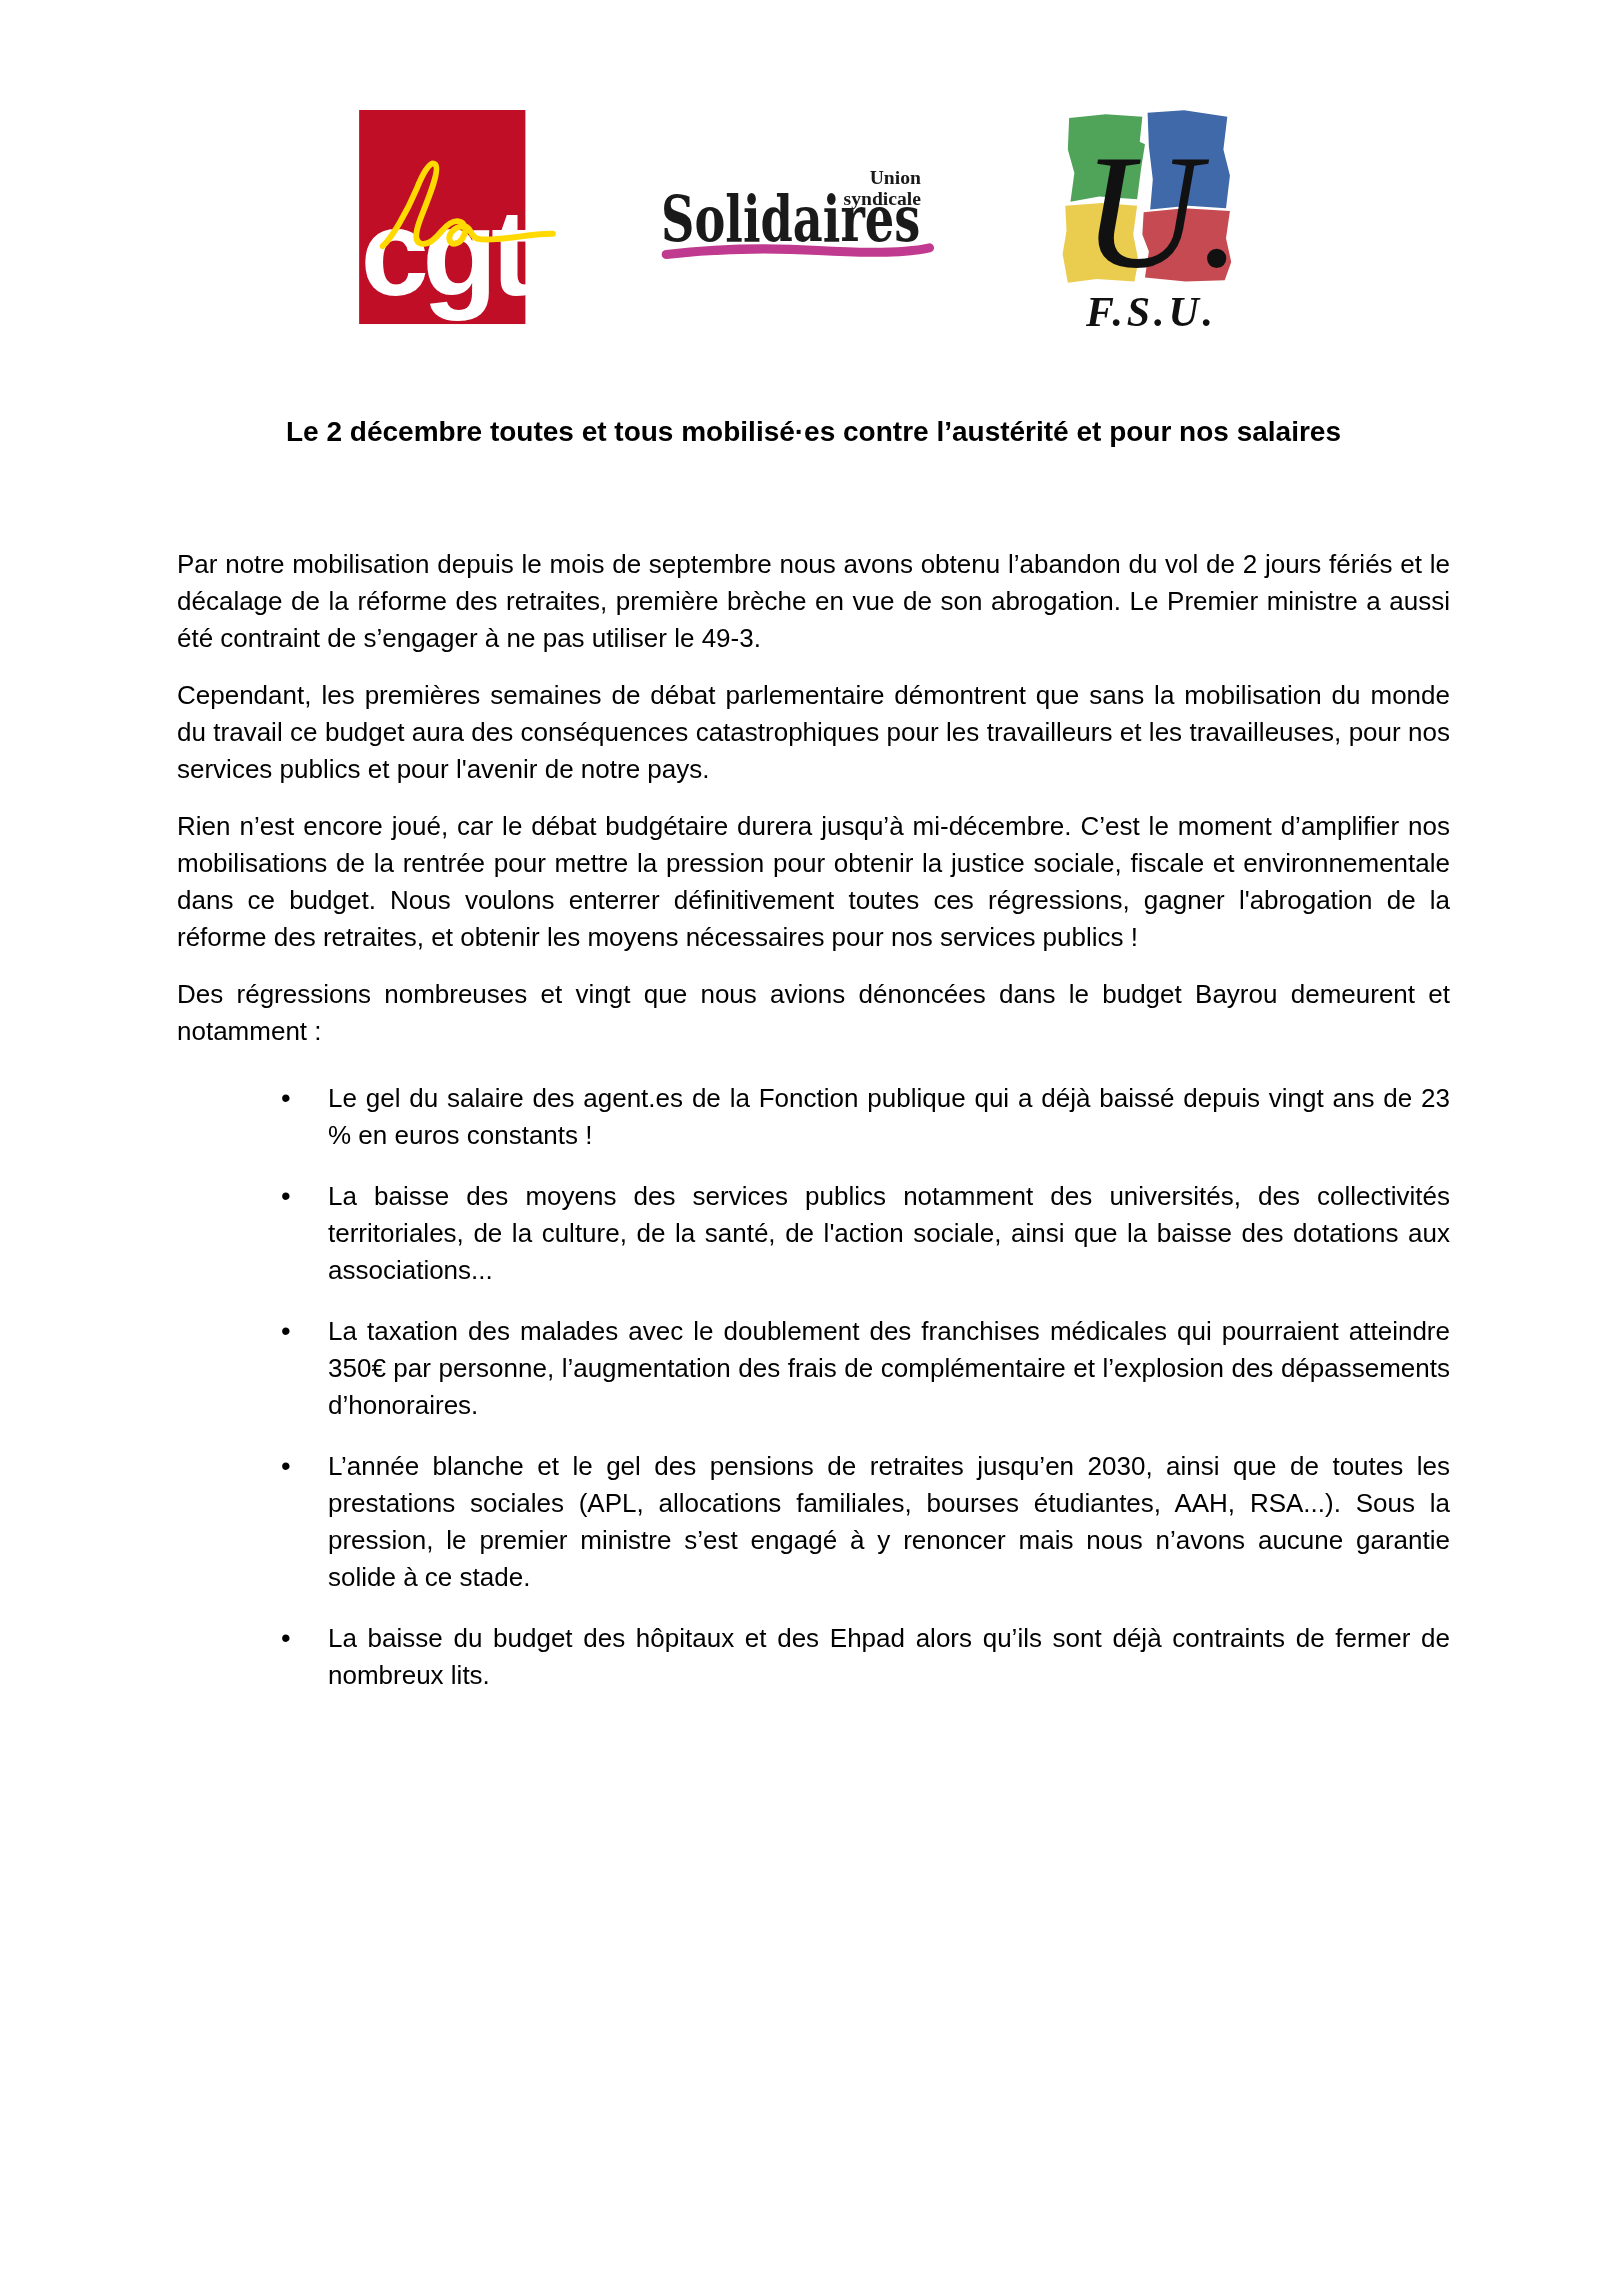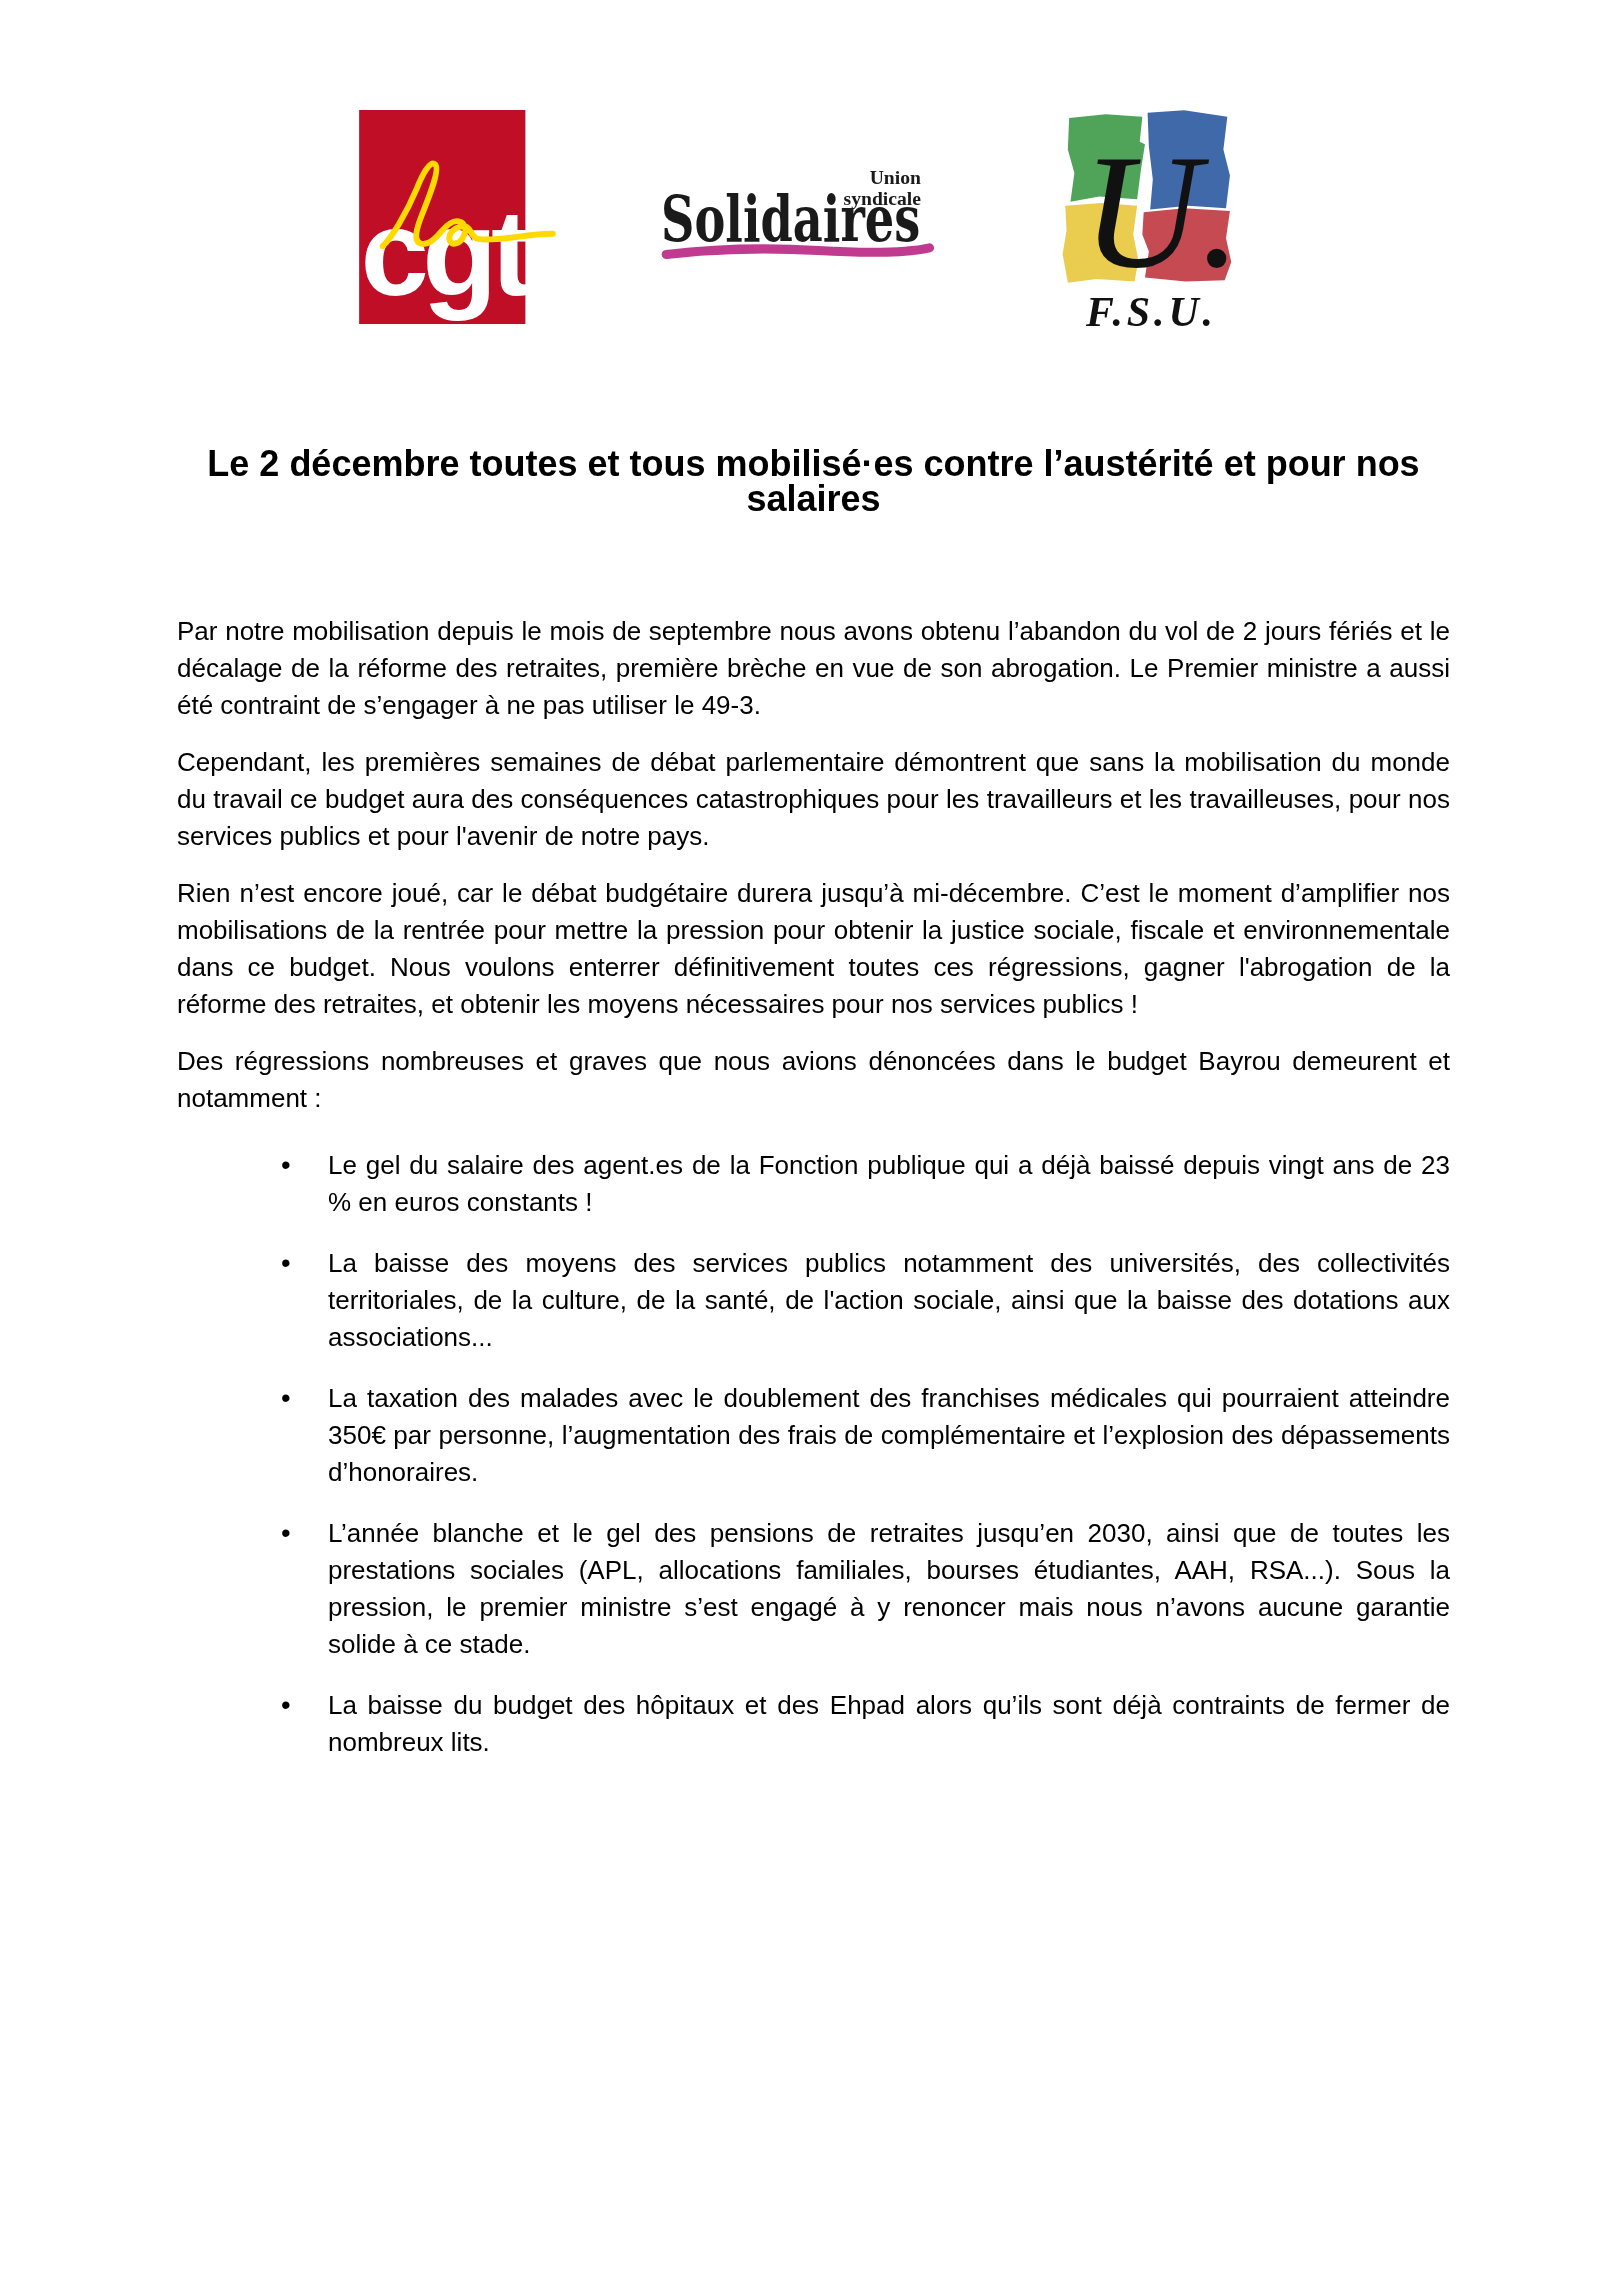--- a/index.html
+++ b/index.html
@@ -28,8 +28,8 @@
   .logo-fsu      { left: 1060px; top: 110px; }
 
   h1.title {
-    margin: 80px 173px 0 177px;
-    font-size: 36px;
+    margin: 48px 173px 0 177px;
+    font-size: 28px;
     line-height: 35px;
     font-weight: bold;
     text-align: center;

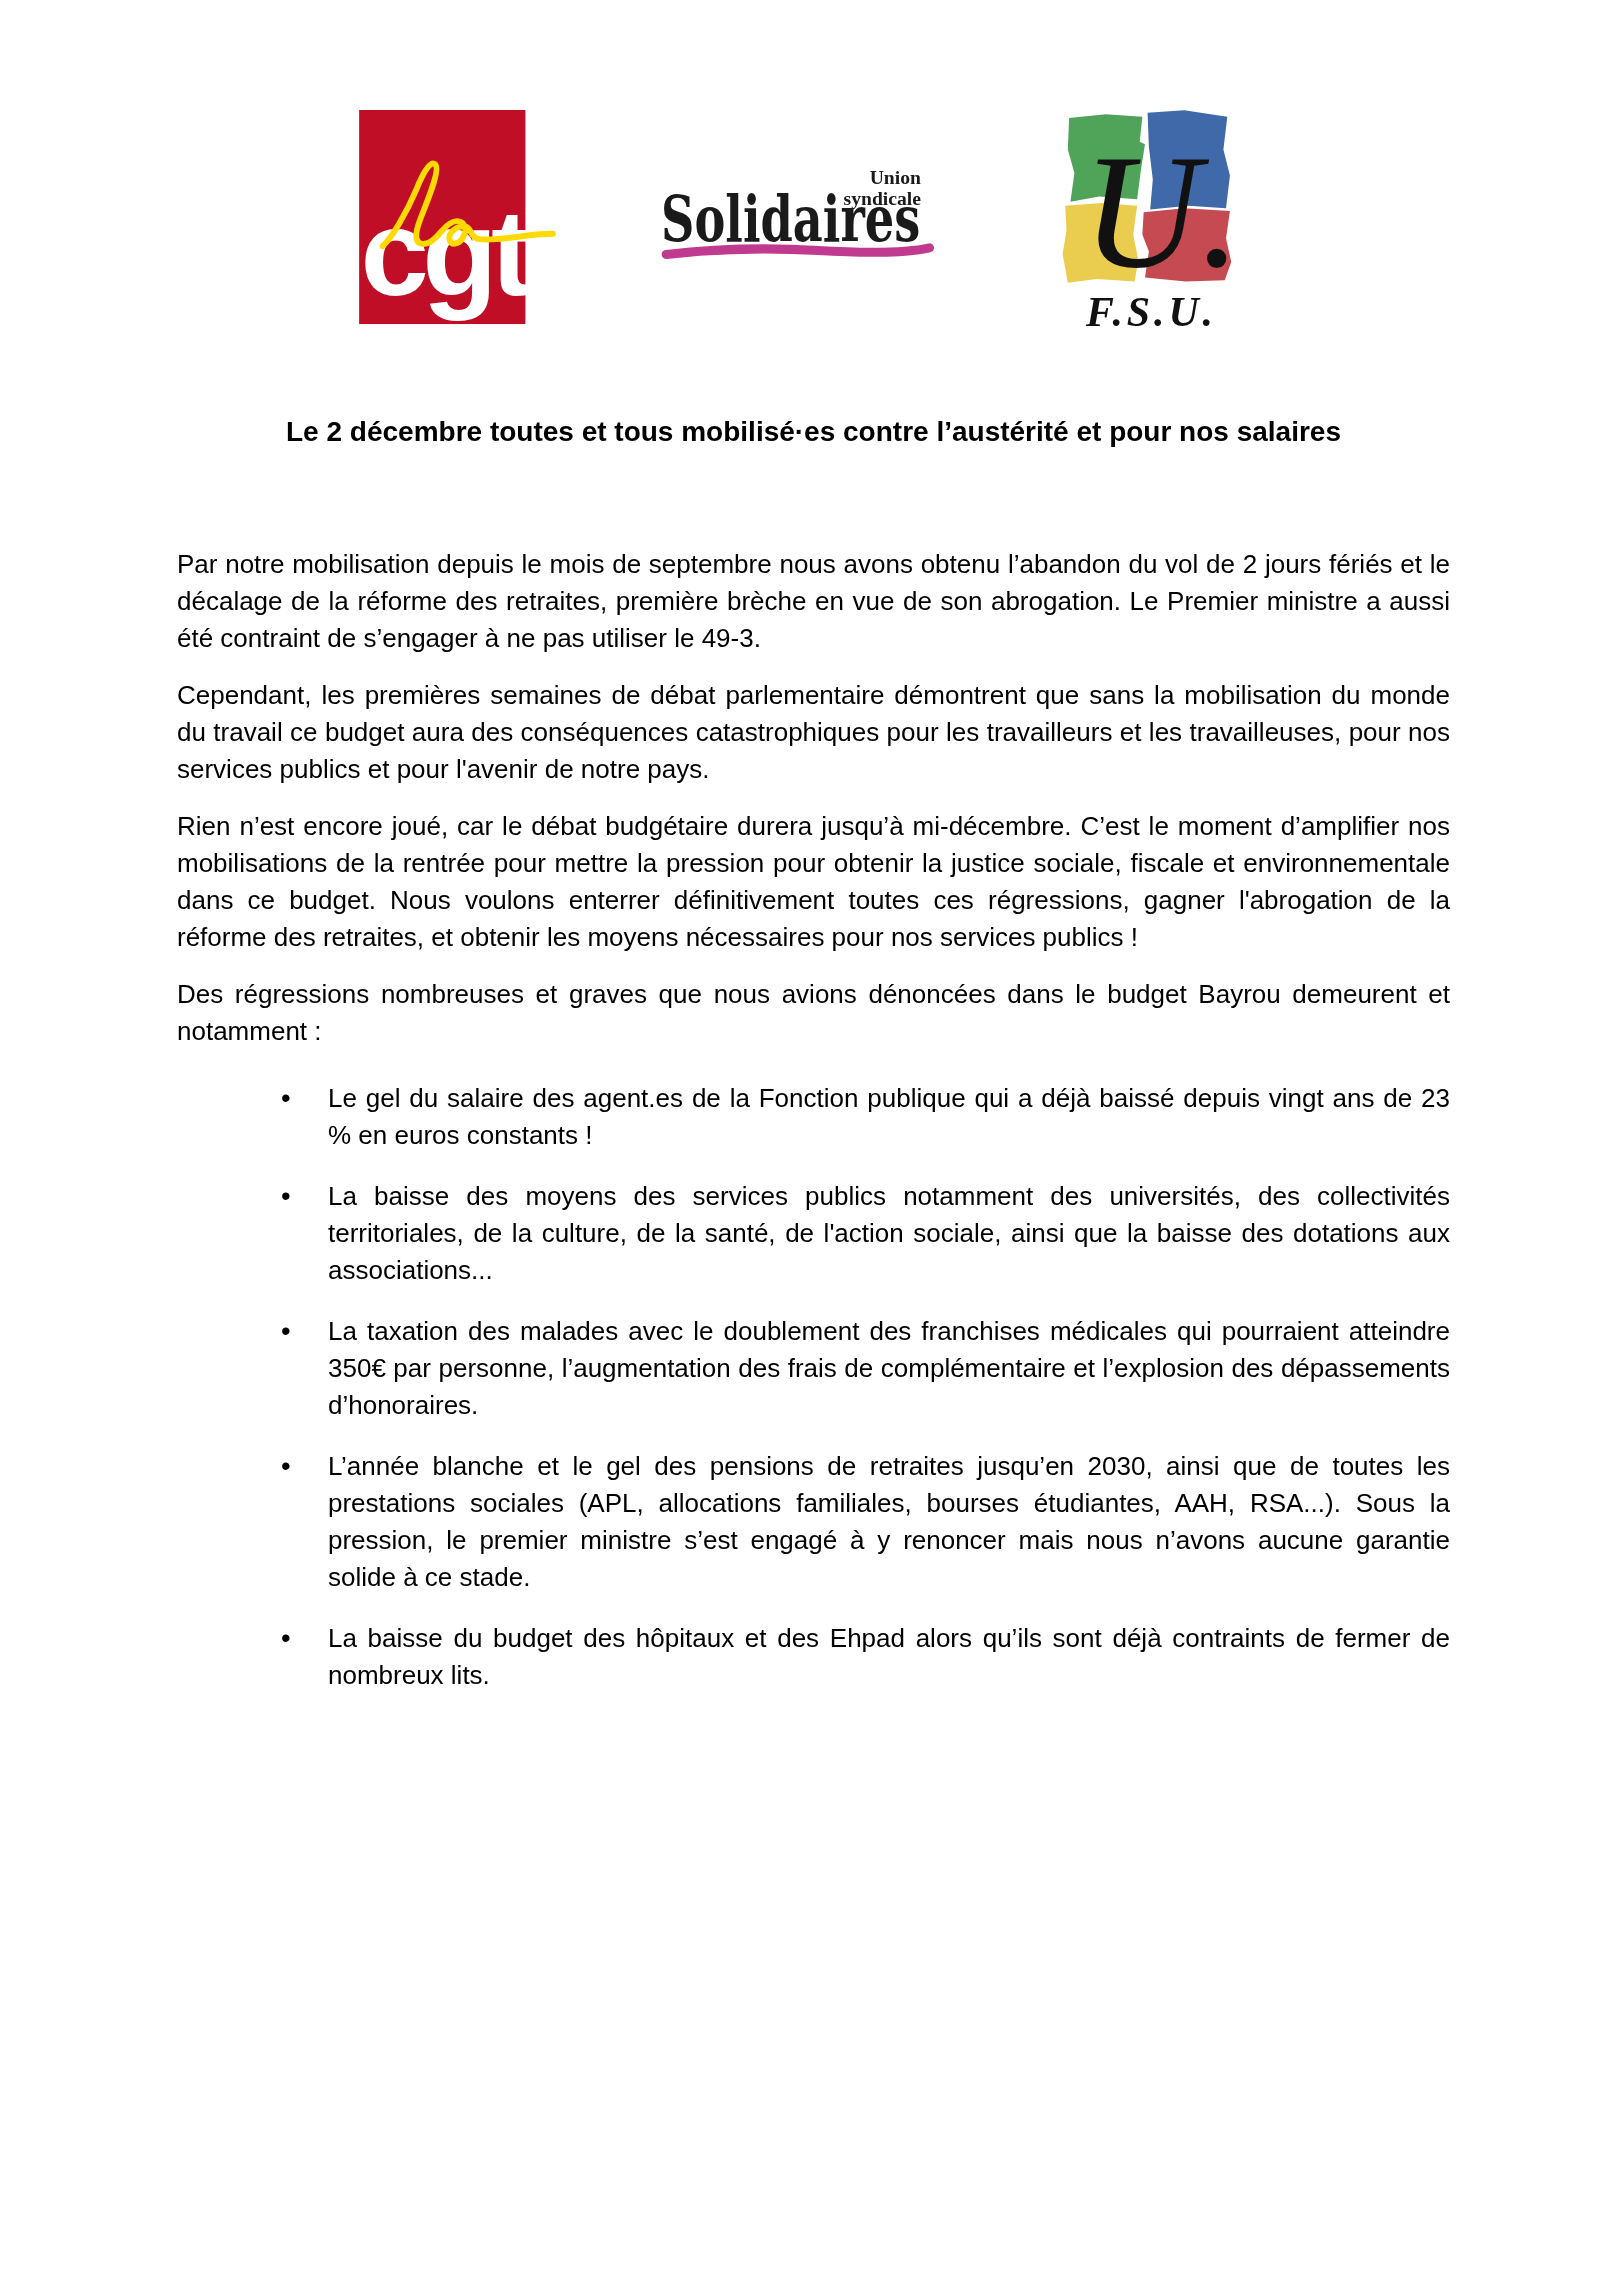--- a/index.html
+++ b/index.html
@@ -110,7 +110,7 @@
     <p>Par notre mobilisation depuis le mois de septembre nous avons obtenu l’abandon du vol de 2 jours fériés et le décalage de la réforme des retraites, première brèche en vue de son abrogation. Le Premier ministre a aussi été contraint de s’engager à ne pas utiliser le 49-3.</p>
     <p>Cependant, les premières semaines de débat parlementaire démontrent que sans la mobilisation du monde du travail ce budget aura des conséquences catastrophiques pour les travailleurs et les travailleuses, pour nos services publics et pour l'avenir de notre pays.</p>
     <p>Rien n’est encore joué, car le débat budgétaire durera jusqu’à mi-décembre. C’est le moment d’amplifier nos mobilisations de la rentrée pour mettre la pression pour obtenir la justice sociale, fiscale et environnementale dans ce budget. Nous voulons enterrer définitivement toutes ces régressions, gagner l'abrogation de la réforme des retraites, et obtenir les moyens nécessaires pour nos services publics !</p>
-    <p>Des régressions nombreuses et graves que nous avions dénoncées dans le budget Bayrou demeurent et notamment :</p>
+    <p>Des régressions nombreuses et vingt que nous avions dénoncées dans le budget Bayrou demeurent et notamment :</p>
 
     <ul class="bullets">
       <li>Le gel du salaire des agent.es de la Fonction publique qui a déjà baissé depuis vingt ans de 23 % en euros constants !</li>

